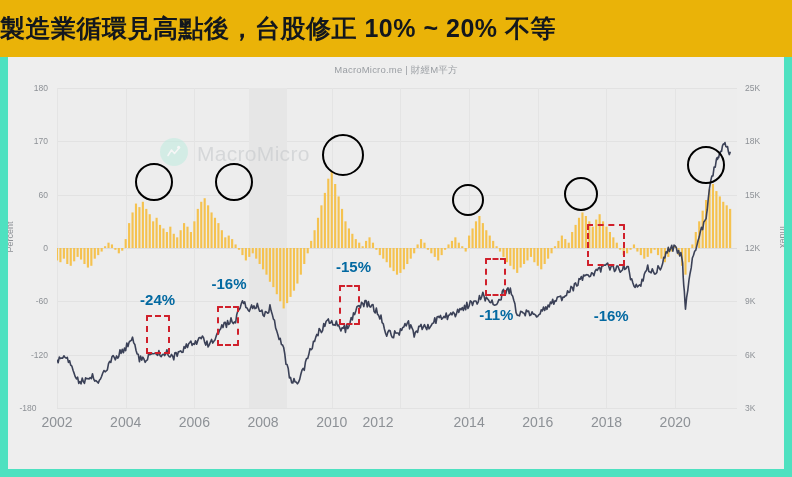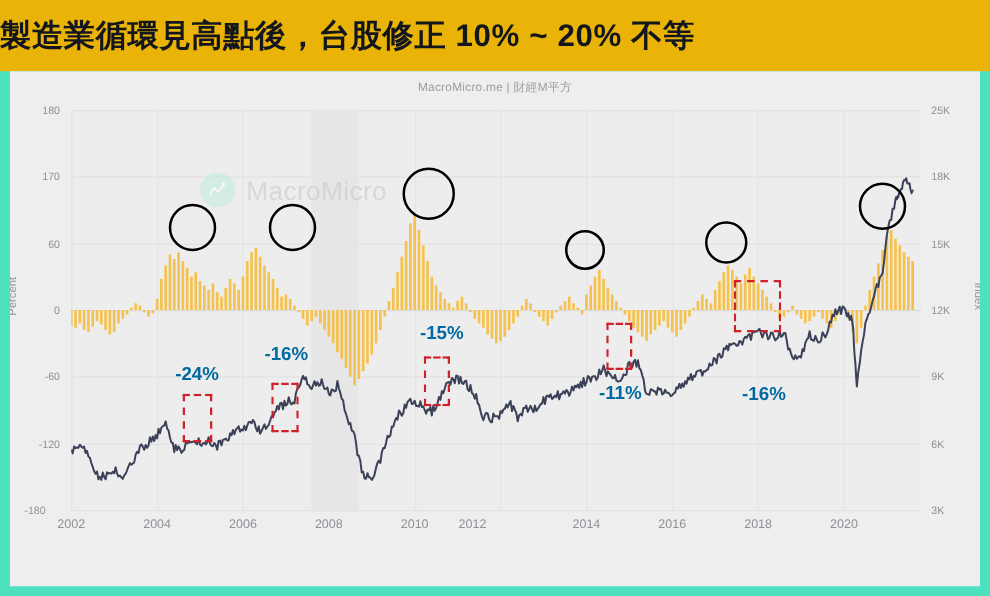--- a/index.html
+++ b/index.html
@@ -134,7 +134,7 @@
   }
   .tick-x {
     position: absolute;
-    font-size: 10px;
+    font-size: 14px;
     color: #8d9196;
     text-align: center;
     width: 46px;

